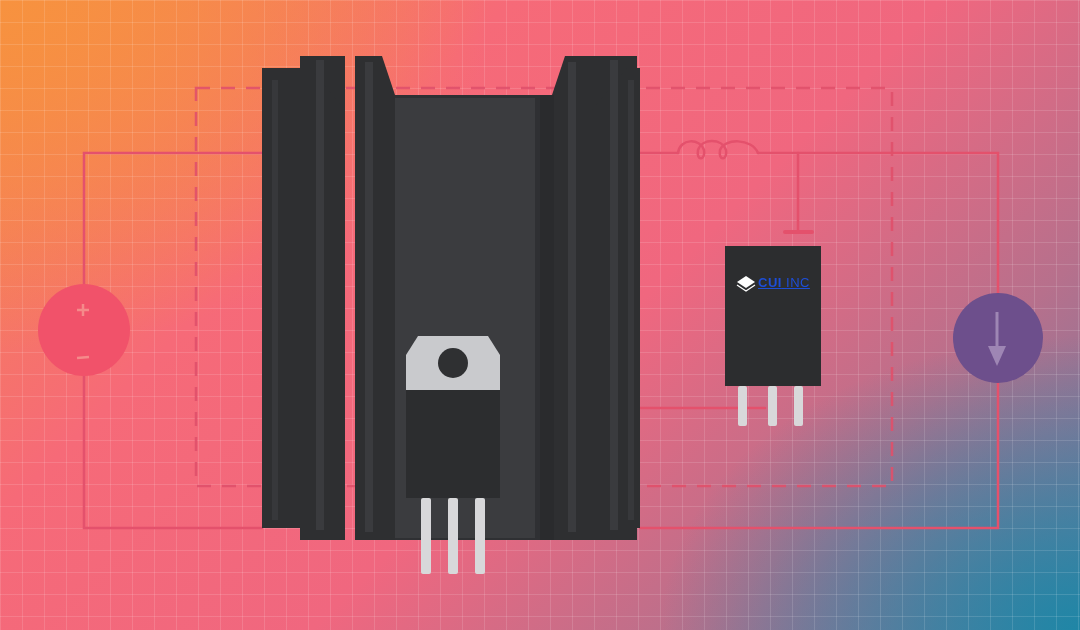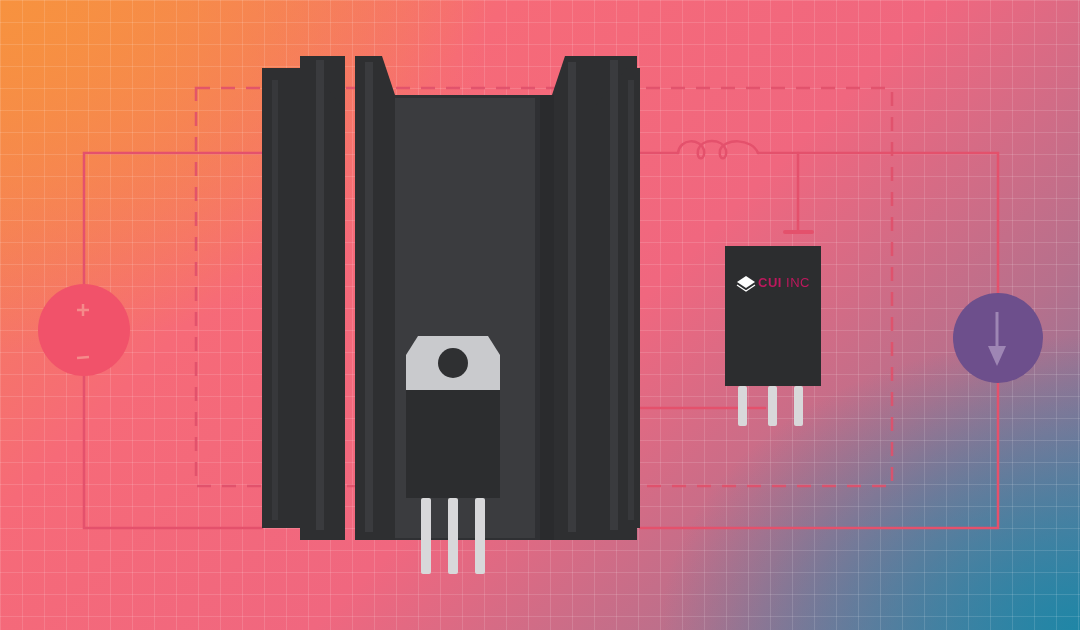--- a/index.html
+++ b/index.html
@@ -15,7 +15,7 @@
       linear-gradient(90deg, rgba(255,255,255,0.13) 1px, transparent 1px);
     background-size:22px 22px;}
   svg.scene{position:absolute;left:0;top:0;}
-  .label{position:absolute;color:#be185d;font-weight:bold;font-size:13px;letter-spacing:0.5px;}
+  .label{position:absolute;color:#1d4ed8;font-weight:bold;font-size:13px;letter-spacing:0.5px;text-decoration:underline;}
   .label .thin{font-weight:normal;}
 </style>
 </head>

